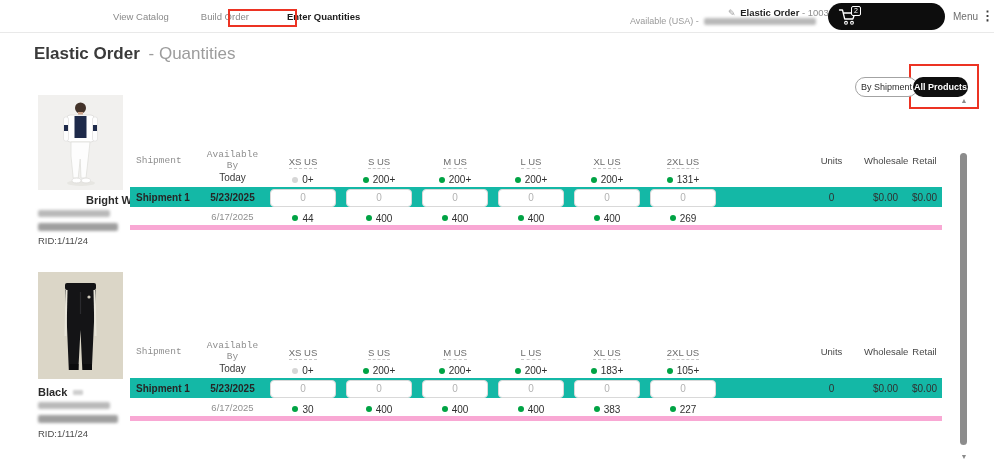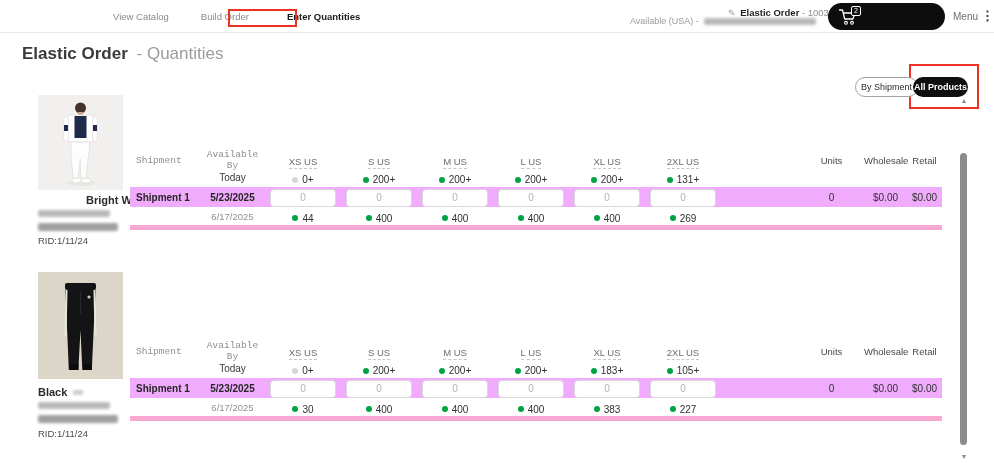--- a/index.html
+++ b/index.html
@@ -29,7 +29,7 @@
   .kebab { position:absolute; left:981px; top:8px; font-size:13px; font-weight:bold; color:#3c3c3c; letter-spacing:0; cursor:pointer; line-height:16px; }
 
   
-  .page-title { position:absolute; left:22px; top:44px; font-size:17px; }
+  .page-title { position:absolute; left:34px; top:44px; font-size:17px; }
   .page-title .main { font-weight:600; color:#3a3a3a; }
   .page-title .sub { color:#9c9c9c; margin-left:4px; }
 

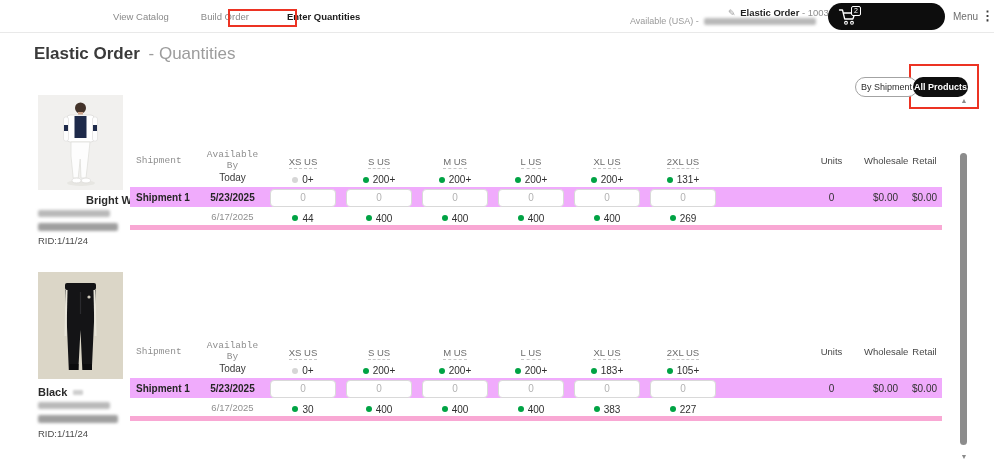--- a/index.html
+++ b/index.html
@@ -56,7 +56,7 @@
   .trow { display:grid; grid-template-columns:70px 65px repeat(6,76px) 1fr 65px 43px 35px; align-items:center; }
   .r-head { height:19px; }
   .r-today { height:19px; }
-  .r-ship { height:20px; background:#f0abfc; }
+  .r-ship { height:20px; background:#14b8a6; }
   .r-future { height:23px; border-bottom:5px solid #f9a8d4; }
   .cl { text-align:left; padding-left:6px; }
   .cr { text-align:center; }

